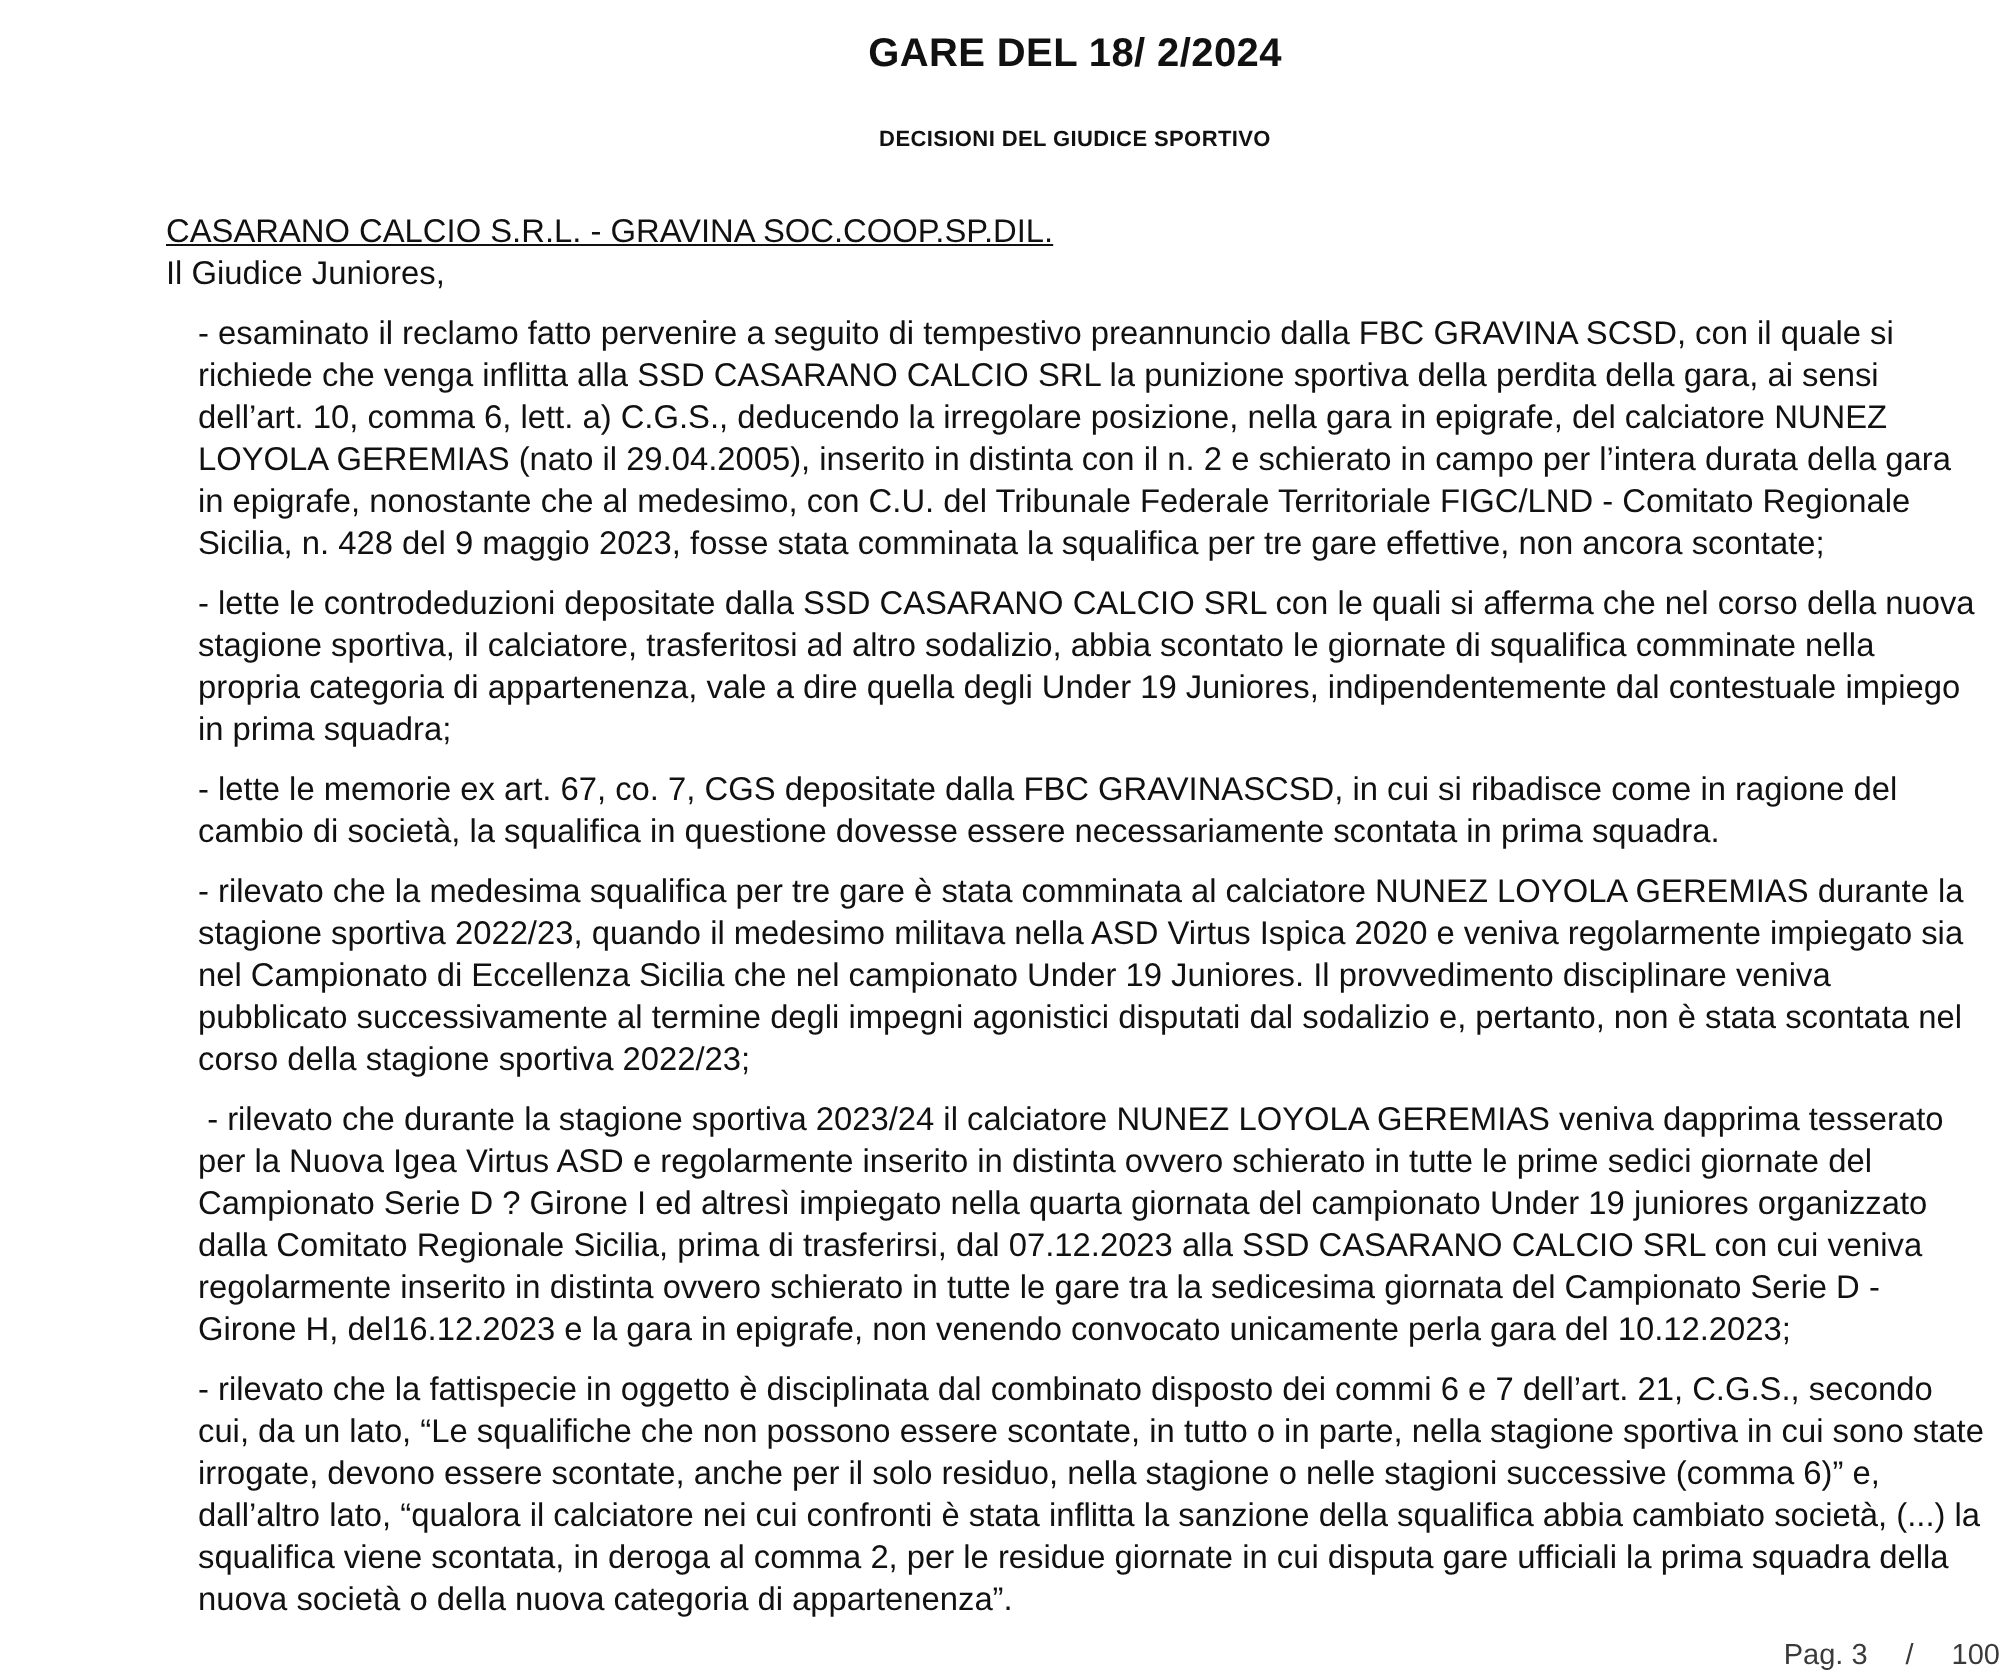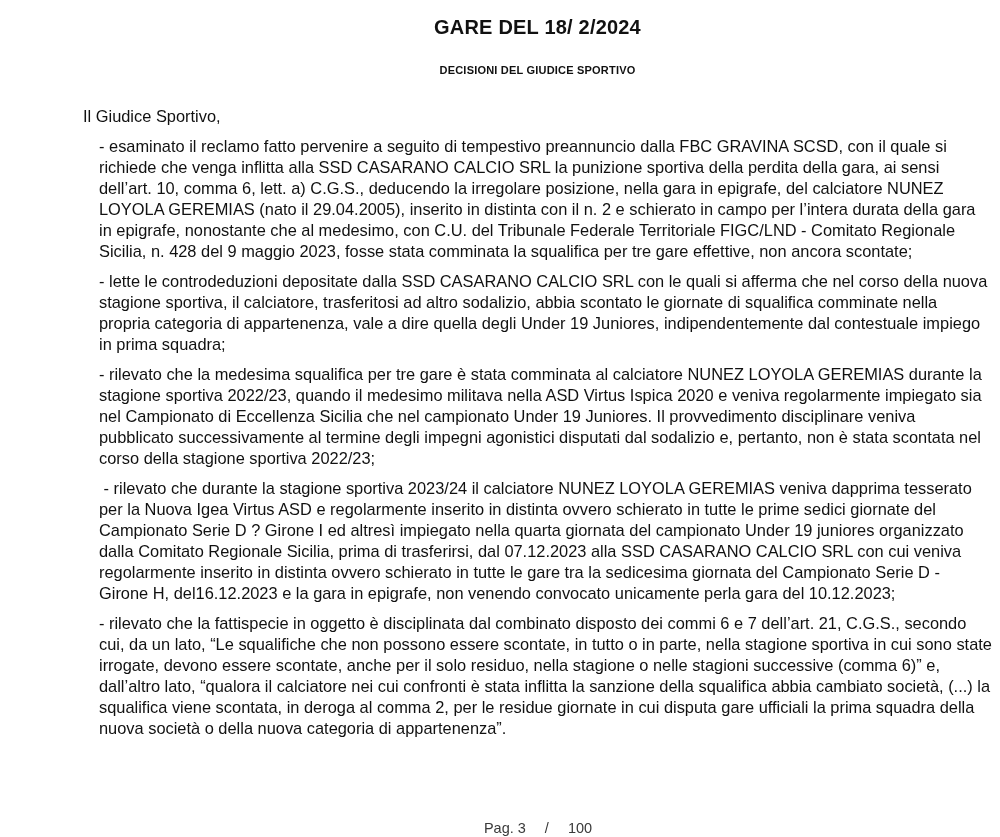--- a/index.html
+++ b/index.html
@@ -84,6 +84,7 @@
   </header>
 
   <main class="doc-body">
+    <p class="case-heading">CASARANO CALCIO S.R.L. - GRAVINA SOC.COOP.SP.DIL.</p>
     <p class="salutation">Il Giudice Sportivo,</p>
 
     <p class="para">- esaminato il reclamo fatto pervenire a seguito di tempestivo preannuncio dalla FBC GRAVINA SCSD, con il quale si richiede che venga inflitta alla SSD CASARANO CALCIO SRL la punizione sportiva della perdita della gara, ai sensi dell’art. 10, comma 6, lett. a) C.G.S., deducendo la irregolare posizione, nella gara in epigrafe, del calciatore NUNEZ LOYOLA GEREMIAS (nato il 29.04.2005), inserito in distinta con il n. 2 e schierato in campo per l’intera durata della gara in epigrafe, nonostante che al medesimo, con C.U. del Tribunale Federale Territoriale FIGC/LND - Comitato Regionale Sicilia, n. 428 del 9 maggio 2023, fosse stata comminata la squalifica per tre gare effettive, non ancora scontate;</p>

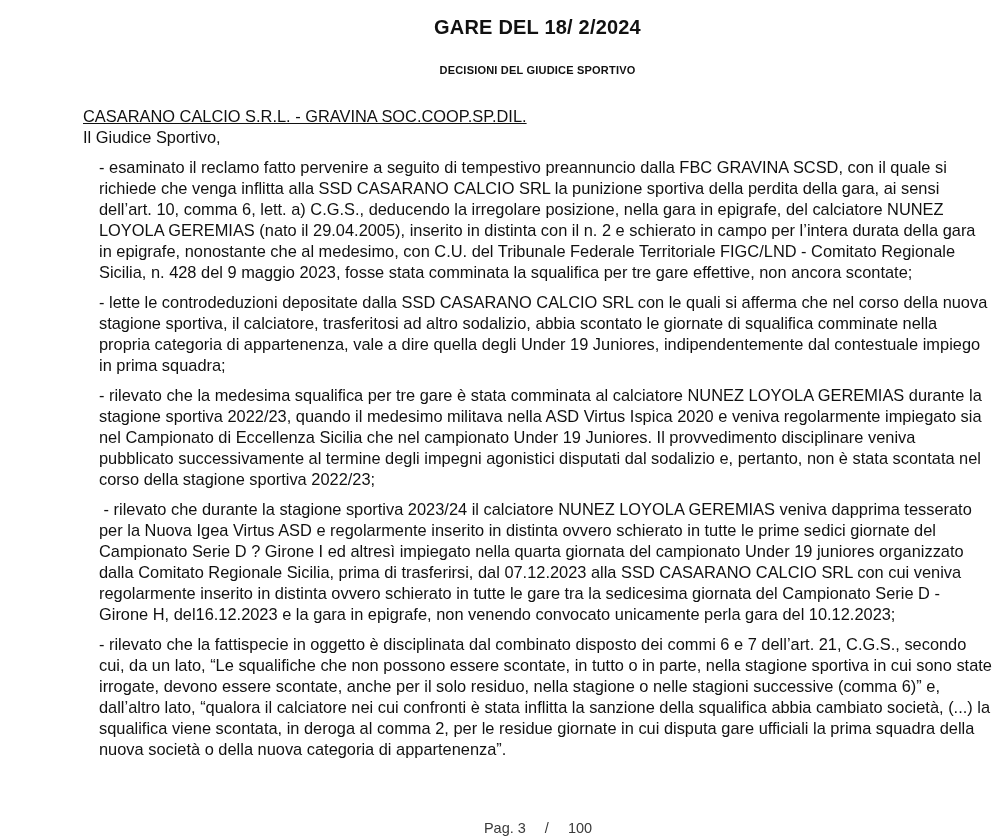--- a/index.html
+++ b/index.html
@@ -85,7 +85,7 @@
 
   <main class="doc-body">
     <p class="case-heading">CASARANO CALCIO S.R.L. - GRAVINA SOC.COOP.SP.DIL.</p>
-    <p class="salutation">Il Giudice Sportivo,</p>
+    <p class="salutation">Il Giudice Juniores,</p>
 
     <p class="para">- esaminato il reclamo fatto pervenire a seguito di tempestivo preannuncio dalla FBC GRAVINA SCSD, con il quale si richiede che venga inflitta alla SSD CASARANO CALCIO SRL la punizione sportiva della perdita della gara, ai sensi dell’art. 10, comma 6, lett. a) C.G.S., deducendo la irregolare posizione, nella gara in epigrafe, del calciatore NUNEZ LOYOLA GEREMIAS (nato il 29.04.2005), inserito in distinta con il n. 2 e schierato in campo per l’intera durata della gara in epigrafe, nonostante che al medesimo, con C.U. del Tribunale Federale Territoriale FIGC/LND - Comitato Regionale Sicilia, n. 428 del 9 maggio 2023, fosse stata comminata la squalifica per tre gare effettive, non ancora scontate;</p>
     <p class="para">- lette le controdeduzioni depositate dalla SSD CASARANO CALCIO SRL con le quali si afferma che nel corso della nuova stagione sportiva, il calciatore, trasferitosi ad altro sodalizio, abbia scontato le giornate di squalifica comminate nella propria categoria di appartenenza, vale a dire quella degli Under 19 Juniores, indipendentemente dal contestuale impiego in prima squadra;</p>

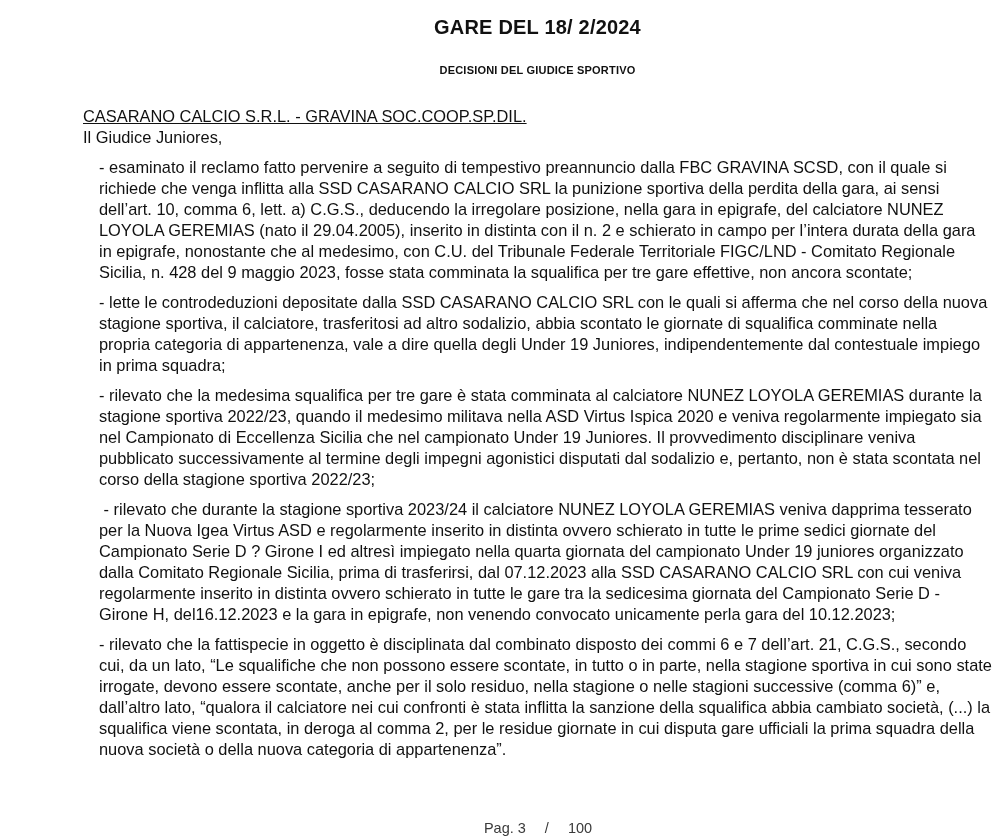--- a/index.html
+++ b/index.html
@@ -89,6 +89,7 @@
 
     <p class="para">- esaminato il reclamo fatto pervenire a seguito di tempestivo preannuncio dalla FBC GRAVINA SCSD, con il quale si richiede che venga inflitta alla SSD CASARANO CALCIO SRL la punizione sportiva della perdita della gara, ai sensi dell’art. 10, comma 6, lett. a) C.G.S., deducendo la irregolare posizione, nella gara in epigrafe, del calciatore NUNEZ LOYOLA GEREMIAS (nato il 29.04.2005), inserito in distinta con il n. 2 e schierato in campo per l’intera durata della gara in epigrafe, nonostante che al medesimo, con C.U. del Tribunale Federale Territoriale FIGC/LND - Comitato Regionale Sicilia, n. 428 del 9 maggio 2023, fosse stata comminata la squalifica per tre gare effettive, non ancora scontate;</p>
     <p class="para">- lette le controdeduzioni depositate dalla SSD CASARANO CALCIO SRL con le quali si afferma che nel corso della nuova stagione sportiva, il calciatore, trasferitosi ad altro sodalizio, abbia scontato le giornate di squalifica comminate nella propria categoria di appartenenza, vale a dire quella degli Under 19 Juniores, indipendentemente dal contestuale impiego in prima squadra;</p>
+    <p class="para">- lette le memorie ex art. 67, co. 7, CGS depositate dalla FBC GRAVINASCSD, in cui si ribadisce come in ragione del cambio di società, la squalifica in questione dovesse essere necessariamente scontata in prima squadra.</p>
     <p class="para">- rilevato che la medesima squalifica per tre gare è stata comminata al calciatore NUNEZ LOYOLA GEREMIAS durante la stagione sportiva 2022/23, quando il medesimo militava nella ASD Virtus Ispica 2020 e veniva regolarmente impiegato sia nel Campionato di Eccellenza Sicilia che nel campionato Under 19 Juniores. Il provvedimento disciplinare veniva pubblicato successivamente al termine degli impegni agonistici disputati dal sodalizio e, pertanto, non è stata scontata nel corso della stagione sportiva 2022/23;</p>
     <p class="para"> - rilevato che durante la stagione sportiva 2023/24 il calciatore NUNEZ LOYOLA GEREMIAS veniva dapprima tesserato per la Nuova Igea Virtus ASD e regolarmente inserito in distinta ovvero schierato in tutte le prime sedici giornate del Campionato Serie D ? Girone I ed altresì impiegato nella quarta giornata del campionato Under 19 juniores organizzato dalla Comitato Regionale Sicilia, prima di trasferirsi, dal 07.12.2023 alla SSD CASARANO CALCIO SRL con cui veniva regolarmente inserito in distinta ovvero schierato in tutte le gare tra la sedicesima giornata del Campionato Serie D - Girone H, del16.12.2023 e la gara in epigrafe, non venendo convocato unicamente perla gara del 10.12.2023;</p>
     <p class="para">- rilevato che la fattispecie in oggetto è disciplinata dal combinato disposto dei commi 6 e 7 dell’art. 21, C.G.S., secondo cui, da un lato, “Le squalifiche che non possono essere scontate, in tutto o in parte, nella stagione sportiva in cui sono state irrogate, devono essere scontate, anche per il solo residuo, nella stagione o nelle stagioni successive (comma 6)” e, dall’altro lato, “qualora il calciatore nei cui confronti è stata inflitta la sanzione della squalifica abbia cambiato società, (...) la squalifica viene scontata, in deroga al comma 2, per le residue giornate in cui disputa gare ufficiali la prima squadra della nuova società o della nuova categoria di appartenenza”.</p>

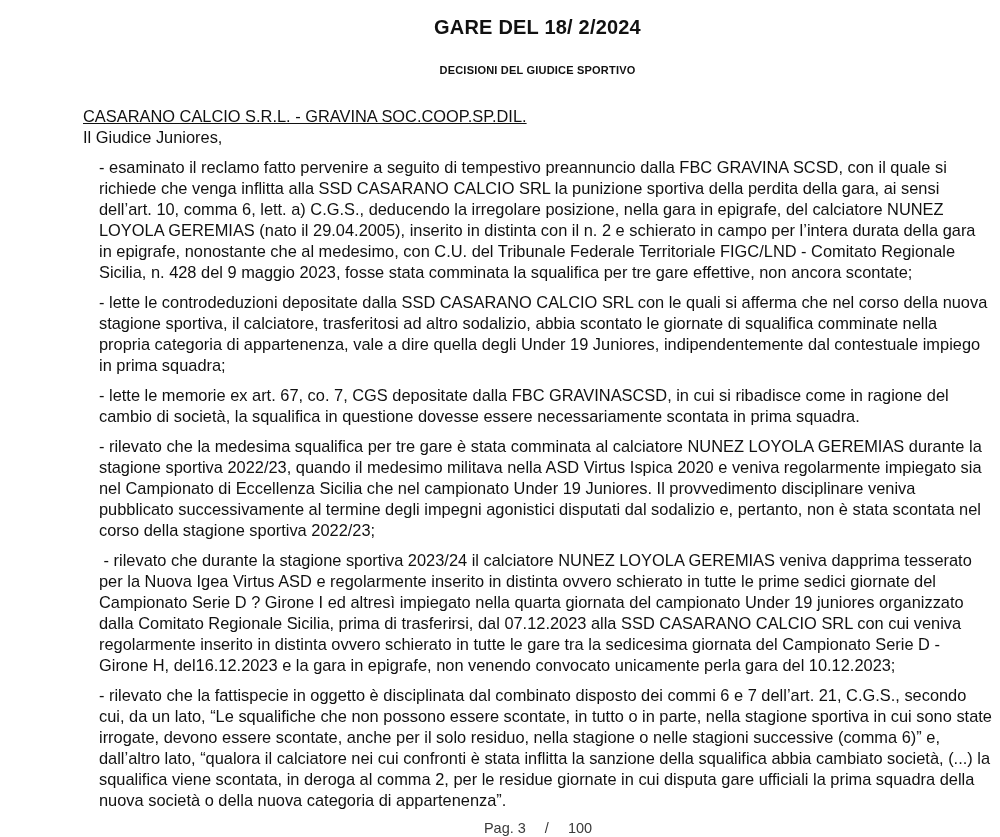--- a/index.html
+++ b/index.html
@@ -63,7 +63,7 @@
     width: 100%;
     box-sizing: border-box;
     padding-left: 76px;
-    text-align: center;
+    text-align: right;
     font-size: 14.5px;
     line-height: 18px;
     color: #3a3a3a;

